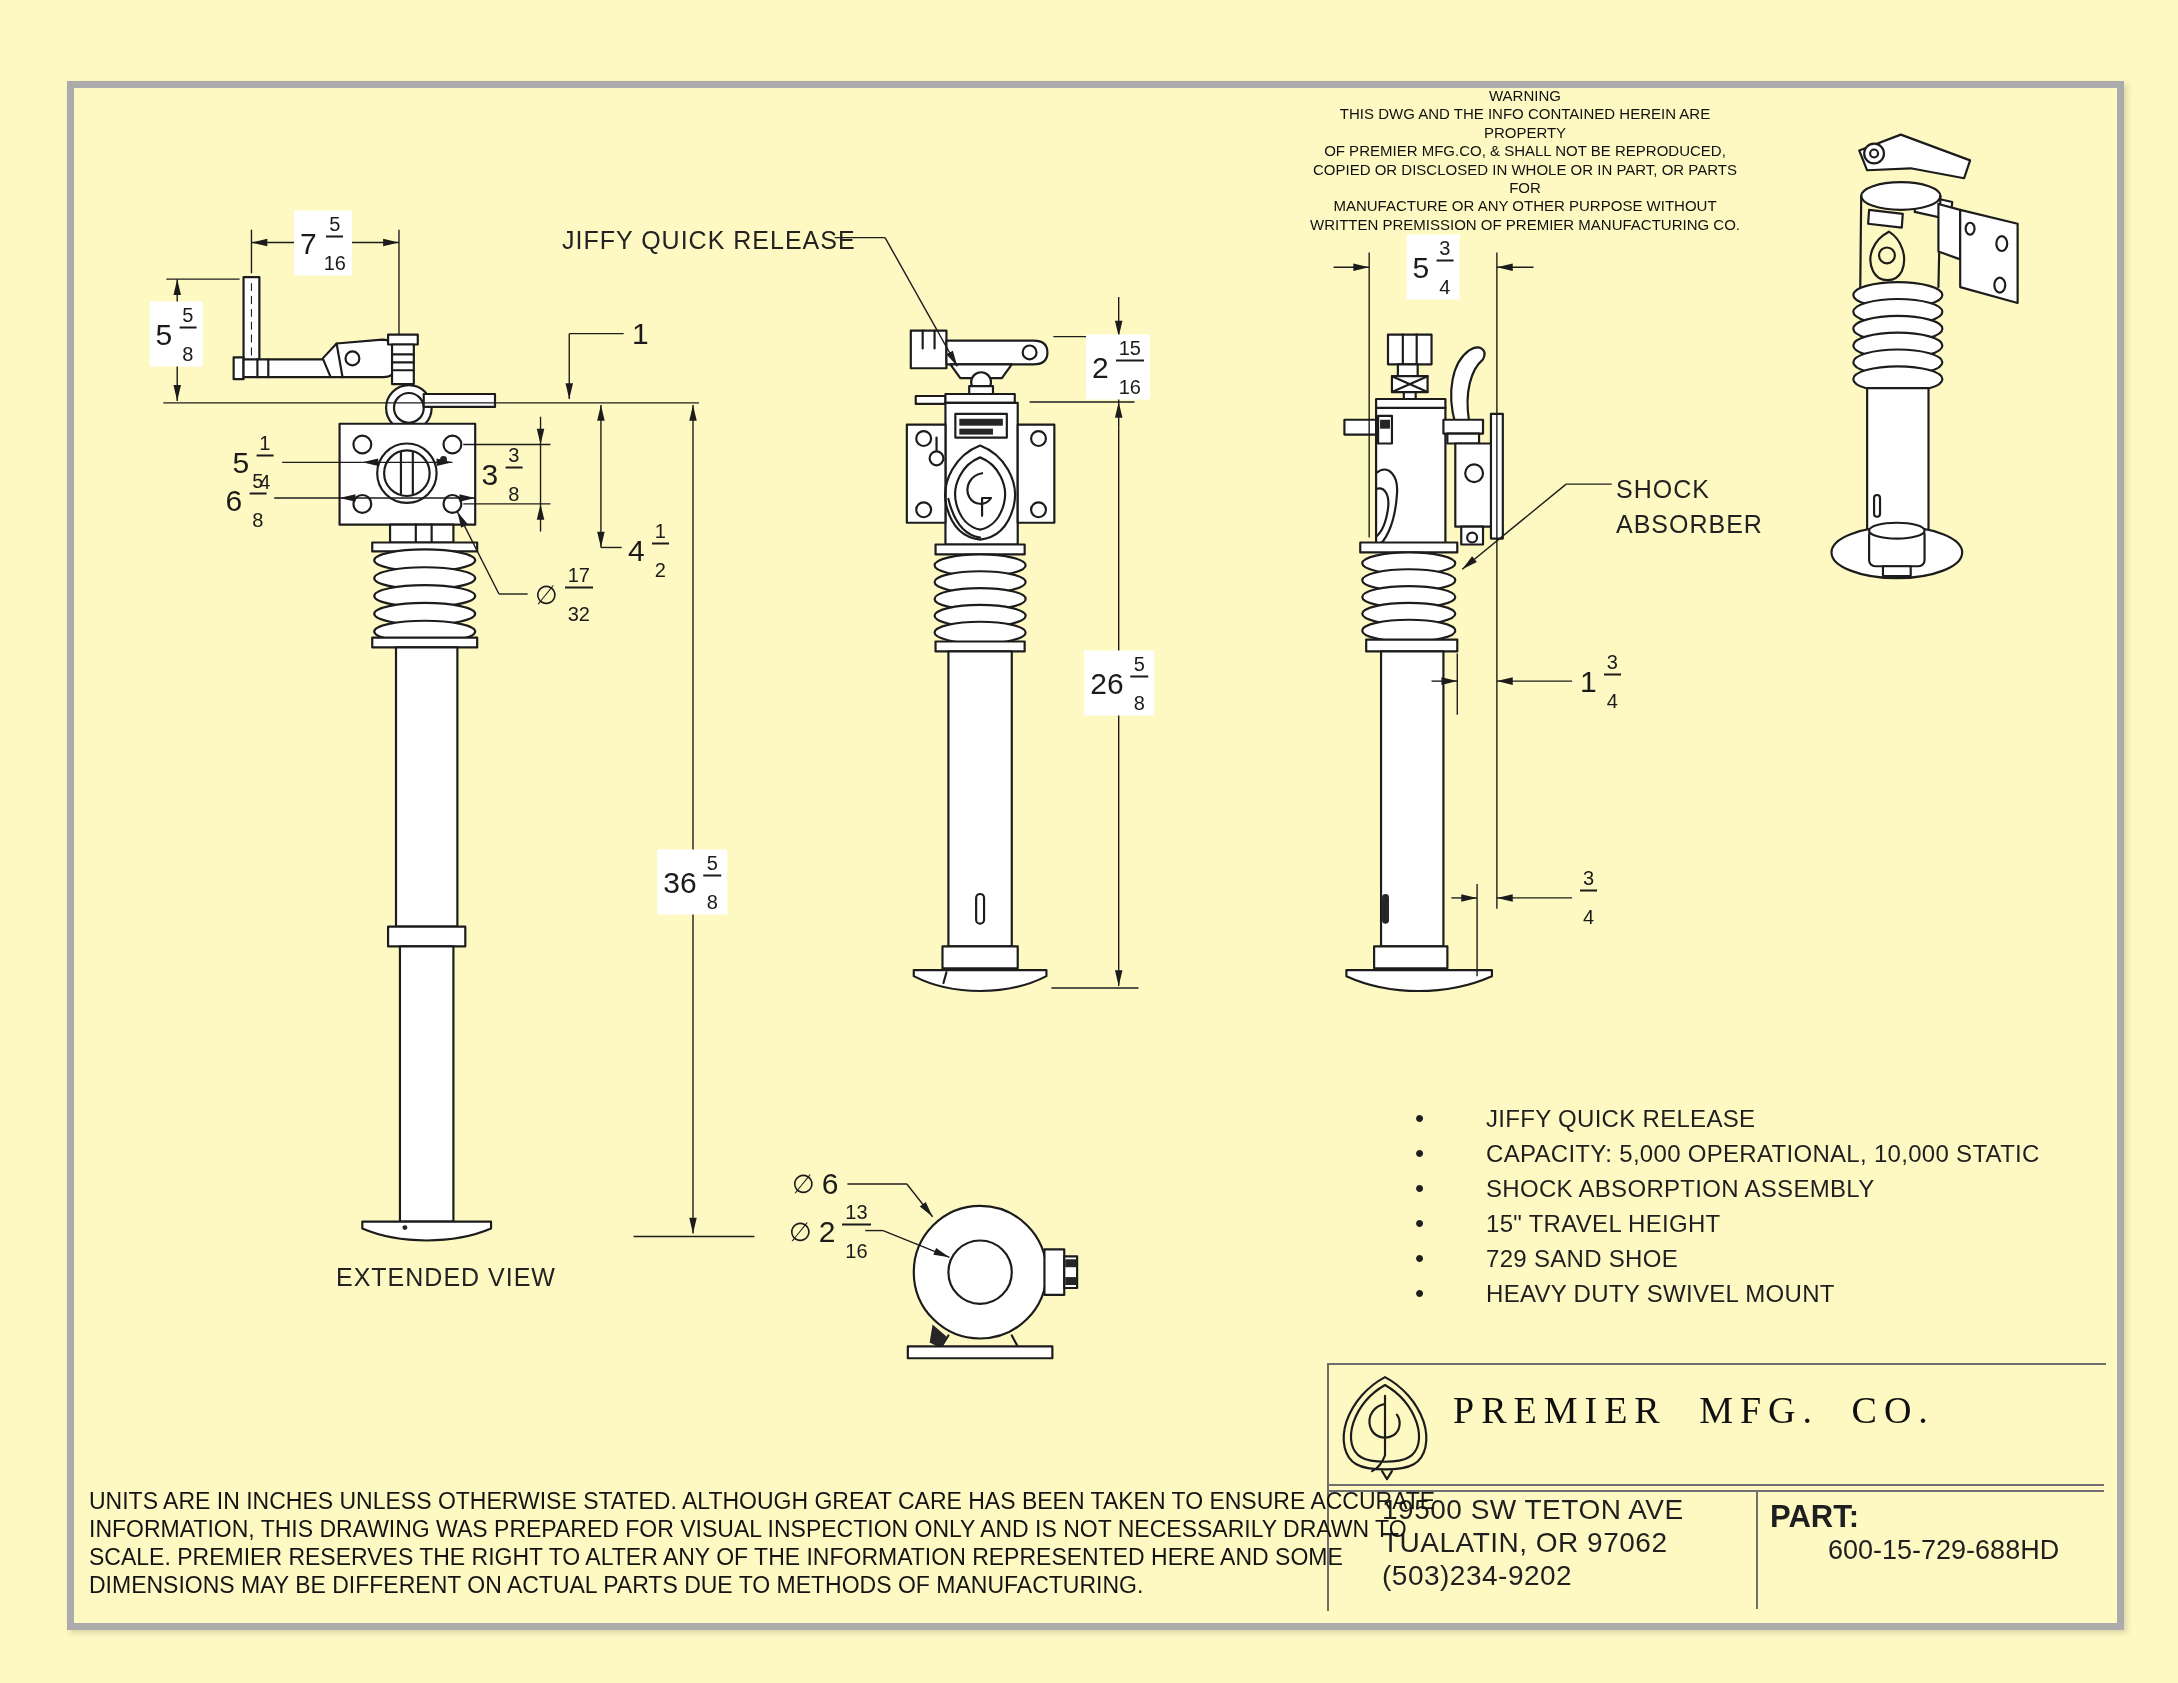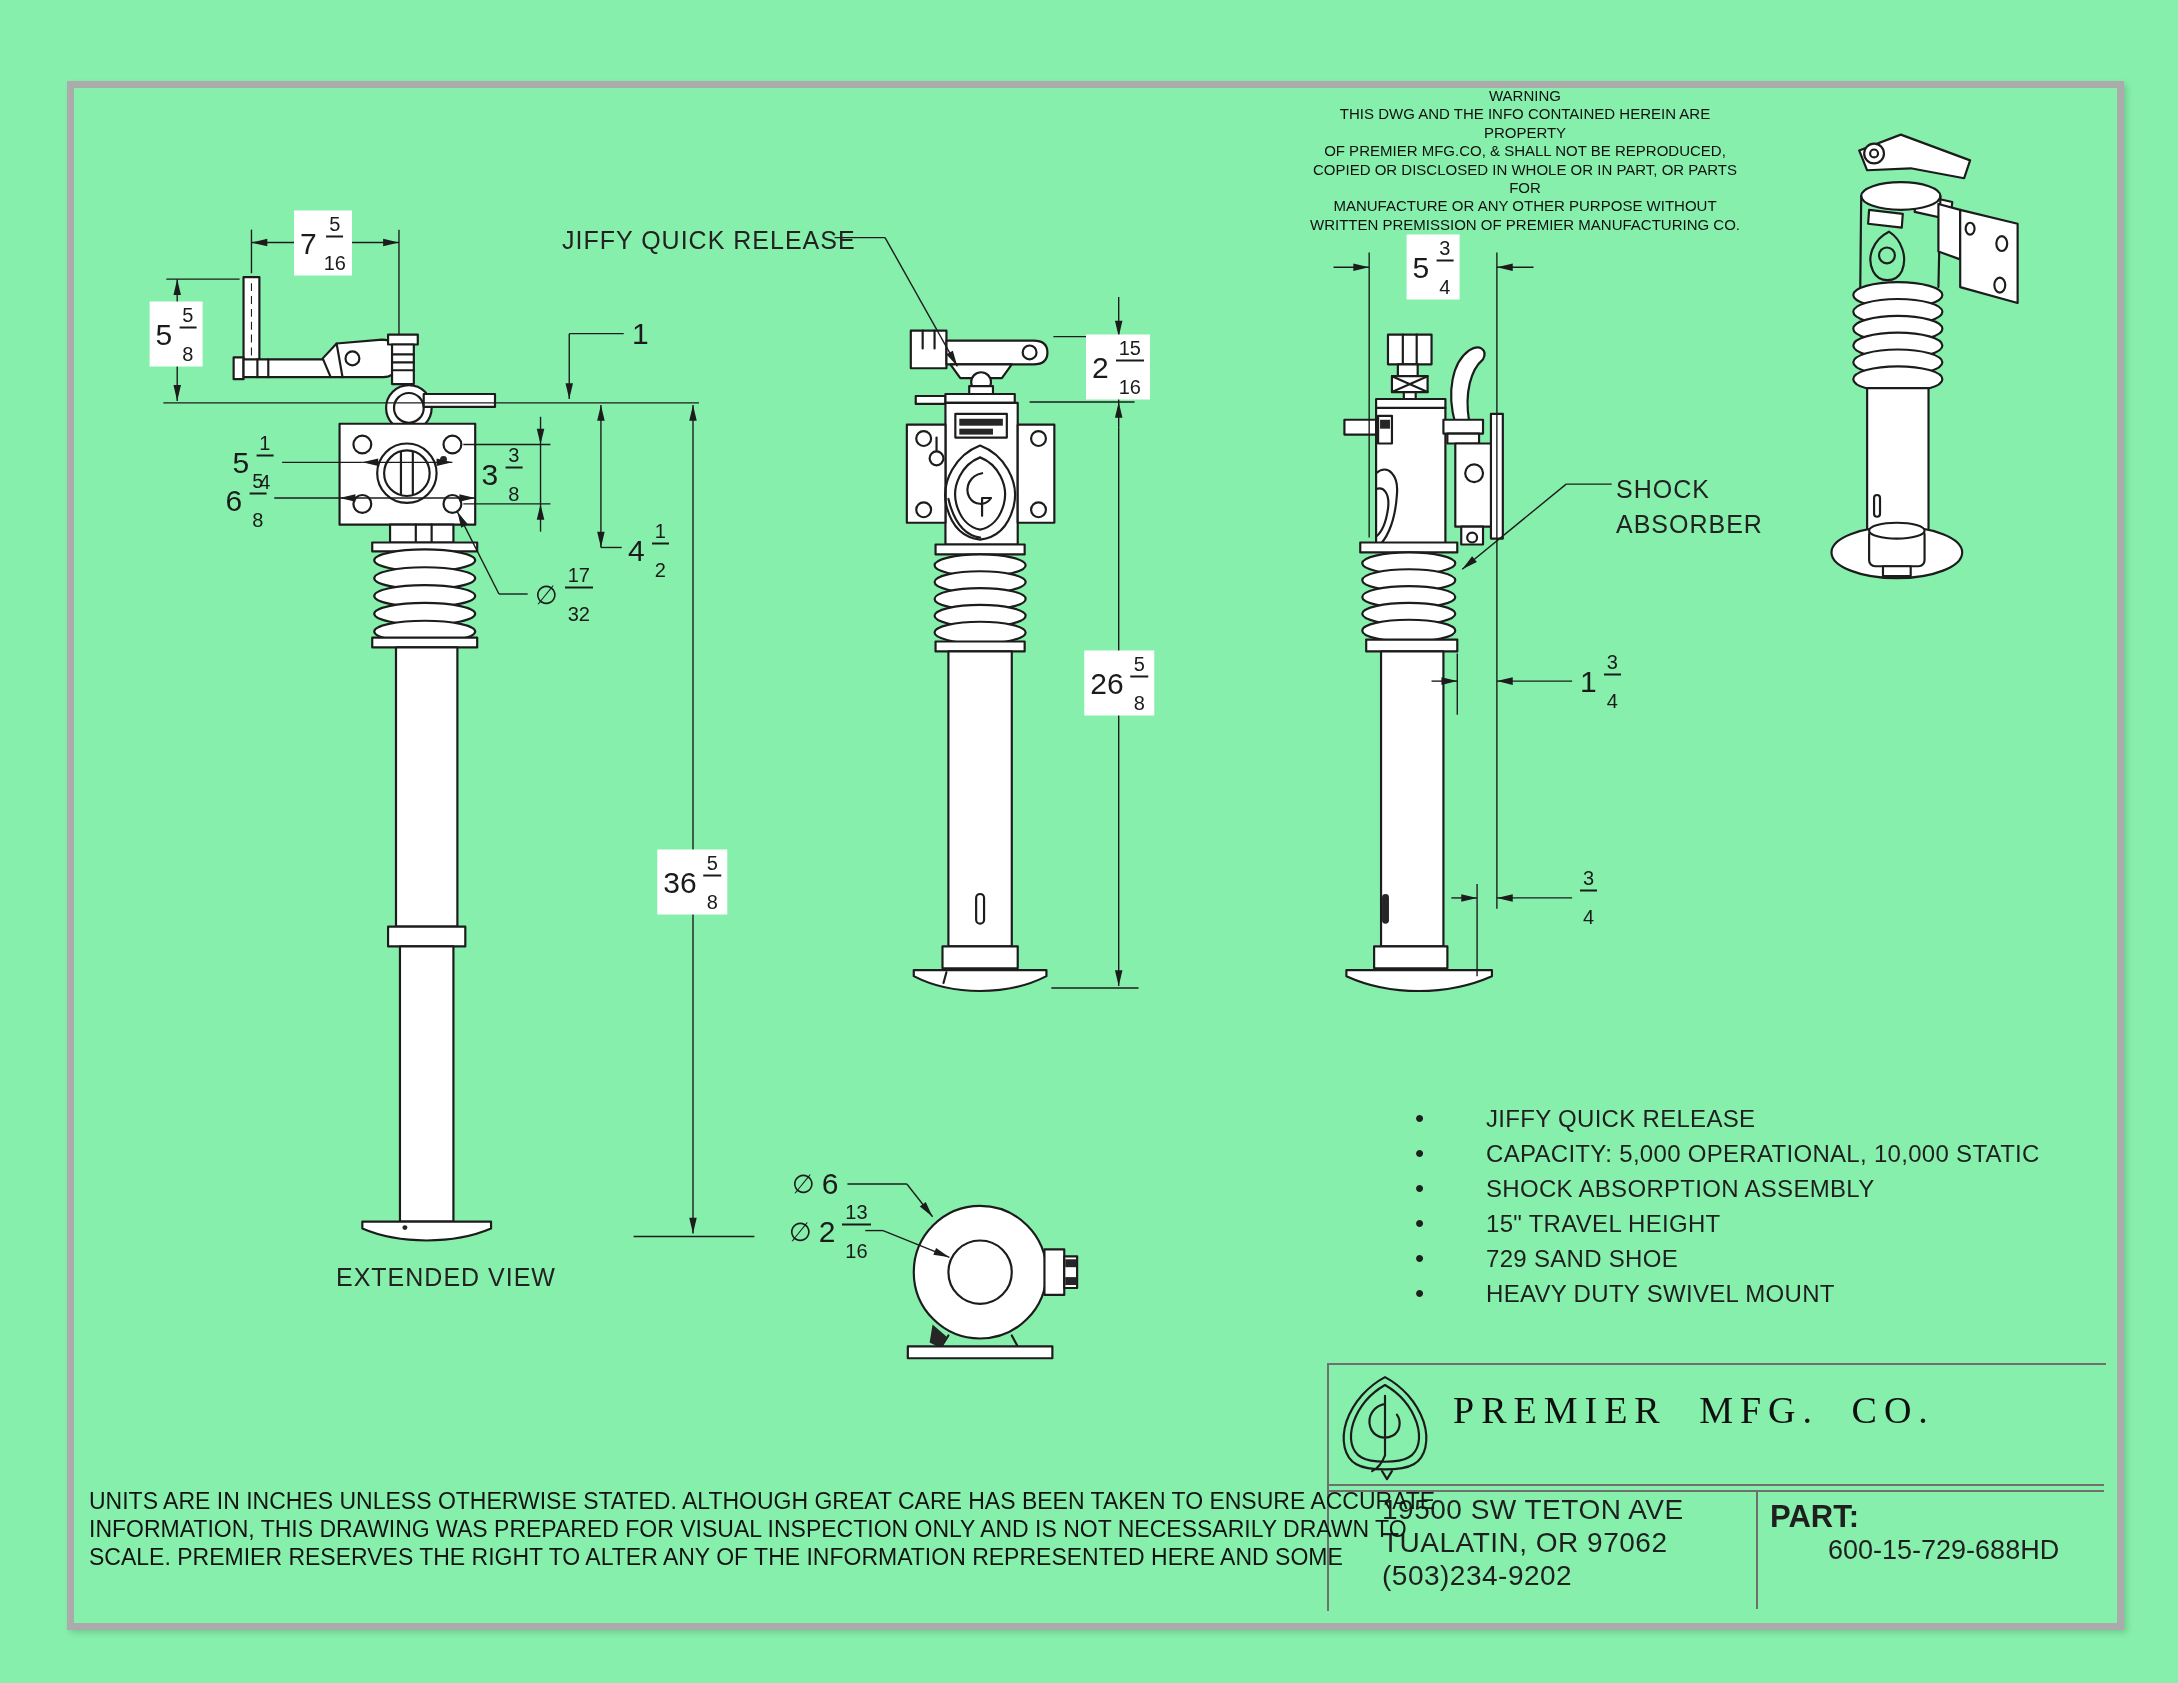--- a/index.html
+++ b/index.html
@@ -3,7 +3,7 @@
 <meta charset="utf-8">
 <style>
   html,body{margin:0;padding:0;background:#fff;}
-  .page{position:relative;width:2178px;height:1683px;background:#86efac;overflow:hidden;
+  .page{position:relative;width:2178px;height:1683px;background:#fef9c3;overflow:hidden;
         font-family:"Liberation Sans",sans-serif;color:#1f1f1f;}
   .frame{position:absolute;left:67px;top:81px;width:2043px;height:1535px;
          border:7px solid #ababab;box-shadow:3px 3px 6px rgba(0,0,0,.15);}

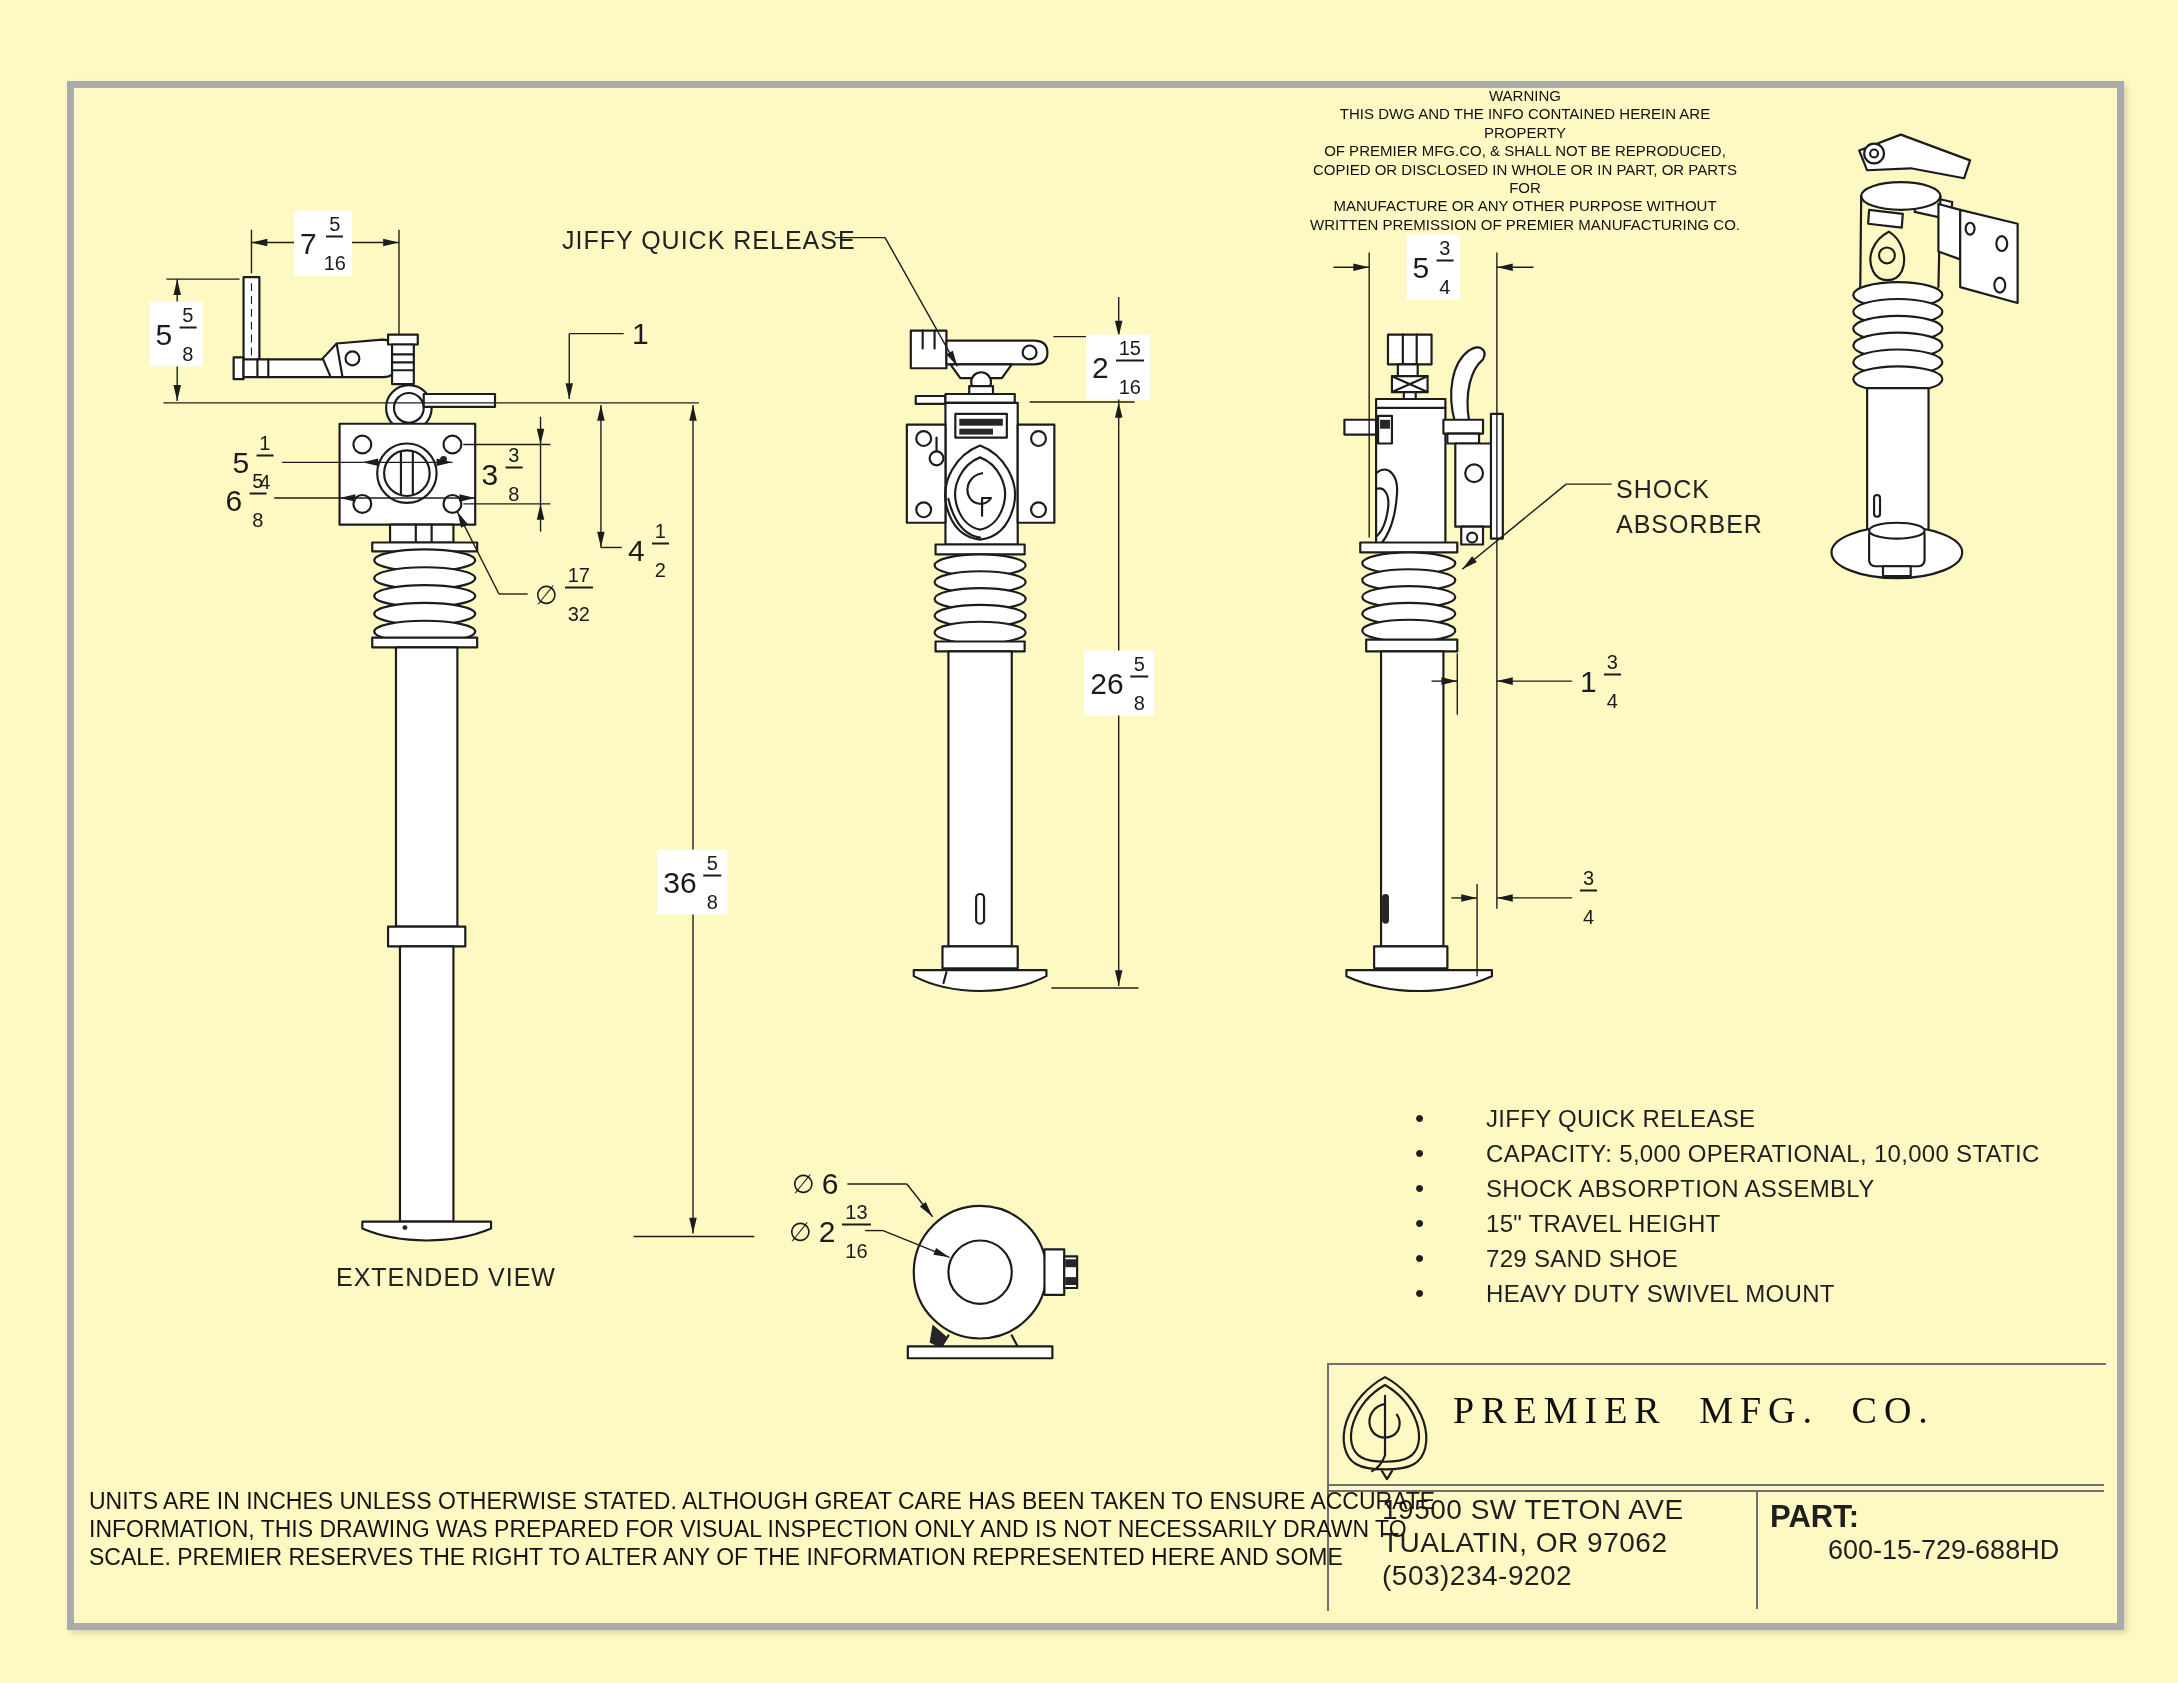--- a/index.html
+++ b/index.html
@@ -473,6 +473,7 @@
     <div>UNITS ARE IN INCHES UNLESS OTHERWISE STATED.  ALTHOUGH GREAT CARE HAS BEEN TAKEN TO ENSURE ACCURATE</div>
     <div>INFORMATION, THIS DRAWING WAS PREPARED FOR VISUAL INSPECTION ONLY AND IS NOT NECESSARILY DRAWN TO</div>
     <div>SCALE.  PREMIER RESERVES THE RIGHT TO ALTER ANY OF THE INFORMATION REPRESENTED HERE AND SOME</div>
+    <div>DIMENSIONS MAY BE DIFFERENT ON ACTUAL PARTS DUE TO METHODS OF MANUFACTURING.</div>
   </div>
 
 </div>

